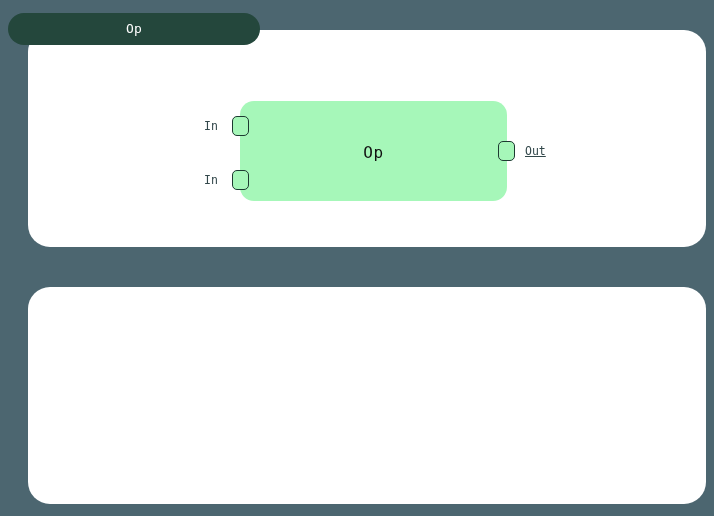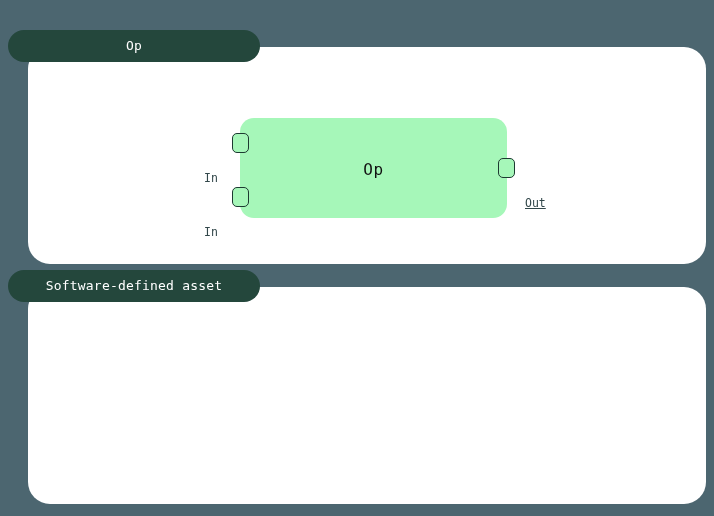--- a/index.html
+++ b/index.html
@@ -20,7 +20,7 @@
     left: 8px;
     width: 698px;
   }
-  #panel-op    { top: 30px;  height: 234px; }
+  #panel-op    { top: 13px;  height: 234px; }
   #panel-asset { top: 270px; height: 234px; }
 
   .panel-tab {

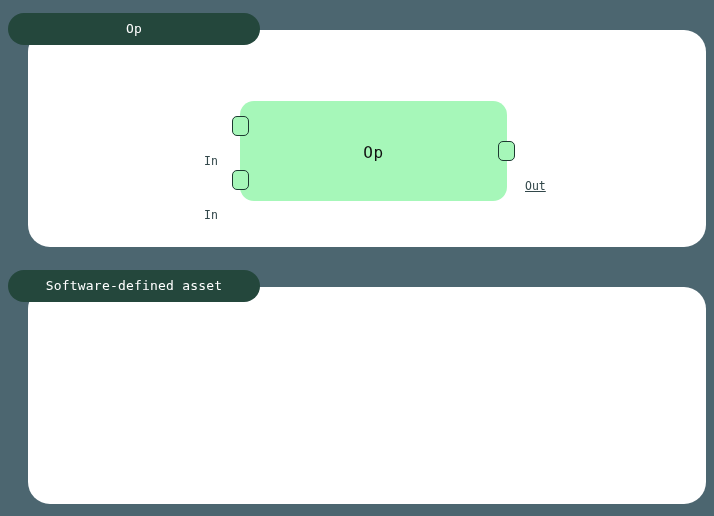--- a/index.html
+++ b/index.html
@@ -95,7 +95,6 @@
     line-height: 20px;
     white-space: nowrap;
     z-index: 4;
-    margin-top: 35px;
   }
 
   

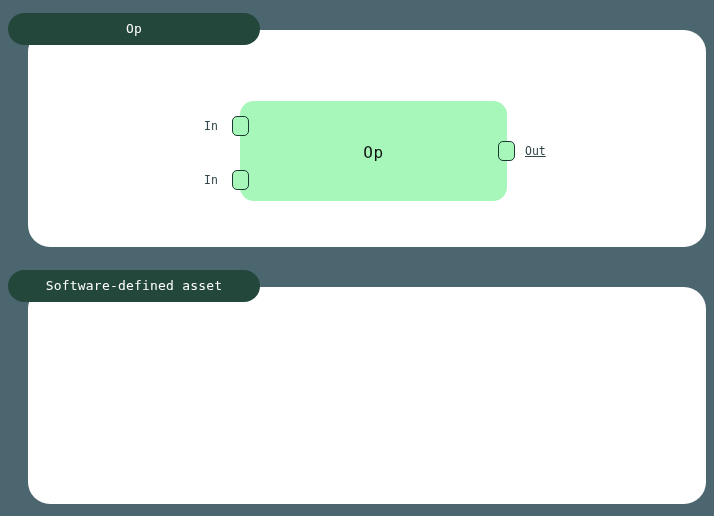--- a/index.html
+++ b/index.html
@@ -142,7 +142,6 @@
 <div class="panel" id="panel-asset">
   <div class="panel-card"></div>
 
-  <div class="panel-tab">Software-defined asset</div>
 
   <div class="canvas">
 

